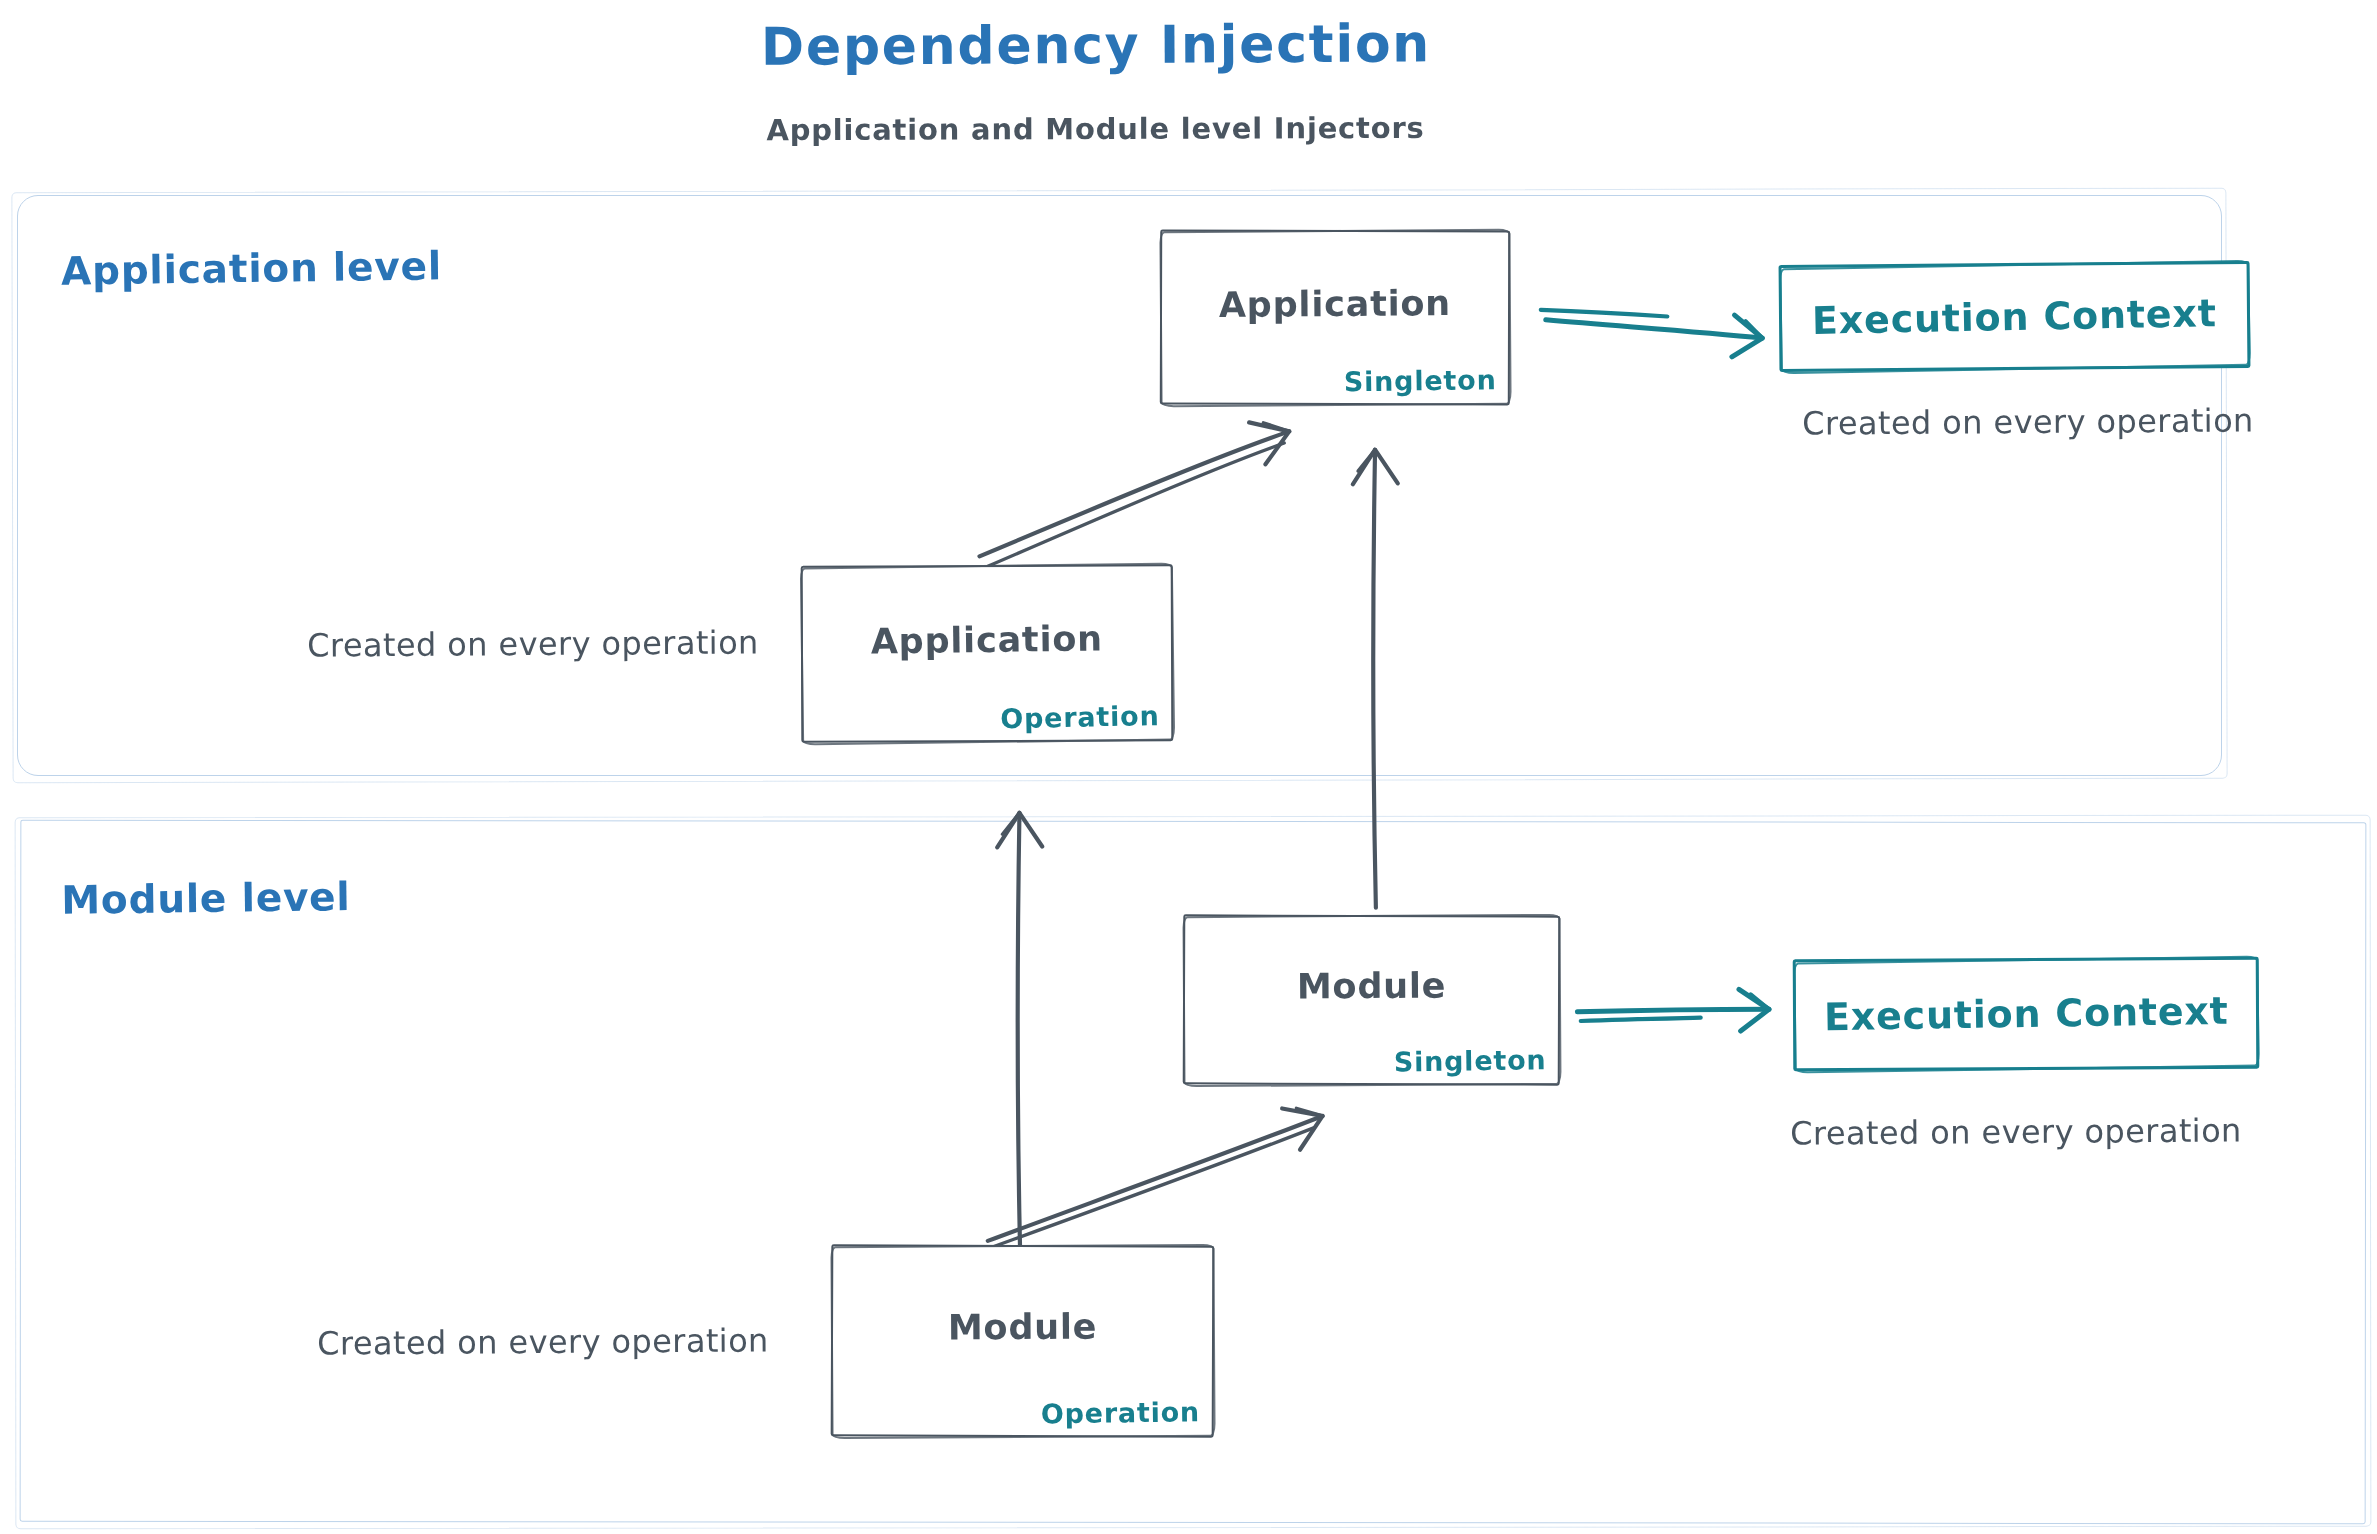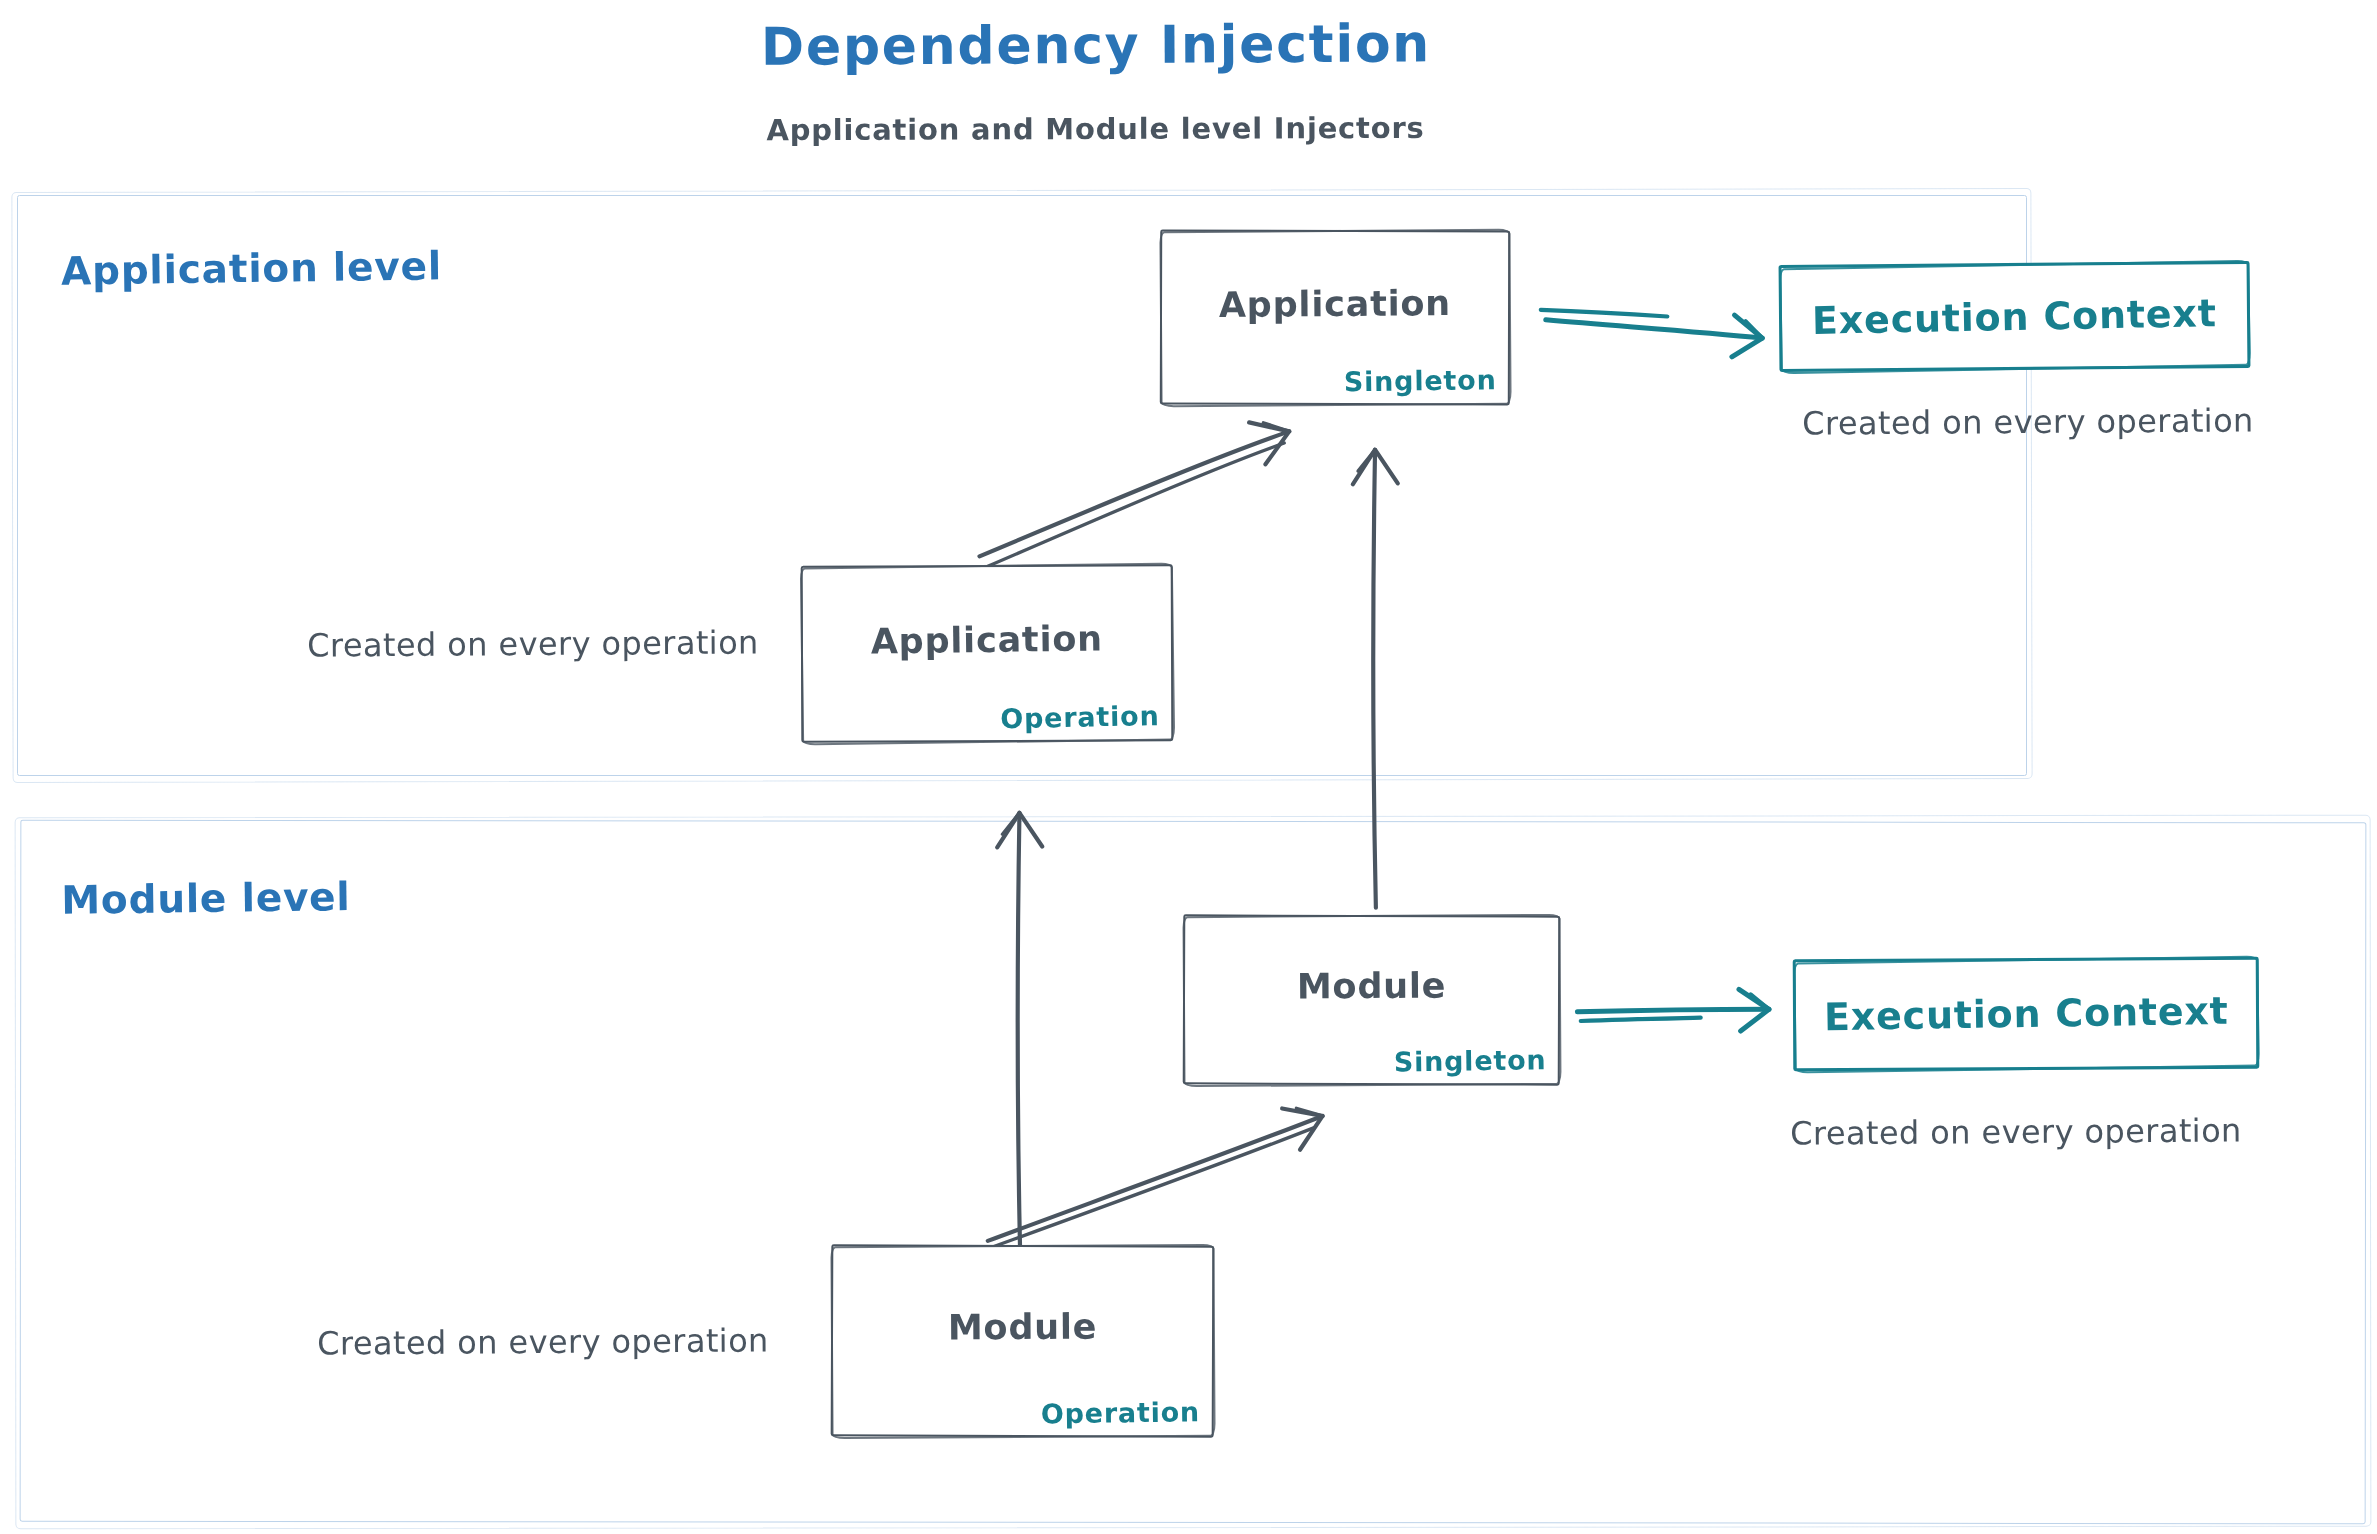--- a/index.html
+++ b/index.html
@@ -33,7 +33,7 @@
     content:""; position:absolute; inset:-5.8px; border:1.2px solid var(--frame);
     opacity:.55; border-radius:5px; transform:rotate(-0.12deg); pointer-events:none;
   }
-  #lane-application{left:16.7px; top:195px; width:2010px; height:581px;}
+  #lane-application{left:16.7px; top:195px; width:2205px; height:581px;border-radius:21px;}
   #lane-module{left:20px; top:821px; width:2346px; height:702px; transform:rotate(0.06deg);}
   .lane-label{
     position:absolute; font-size:39px; font-weight:700; letter-spacing:0.8px;

